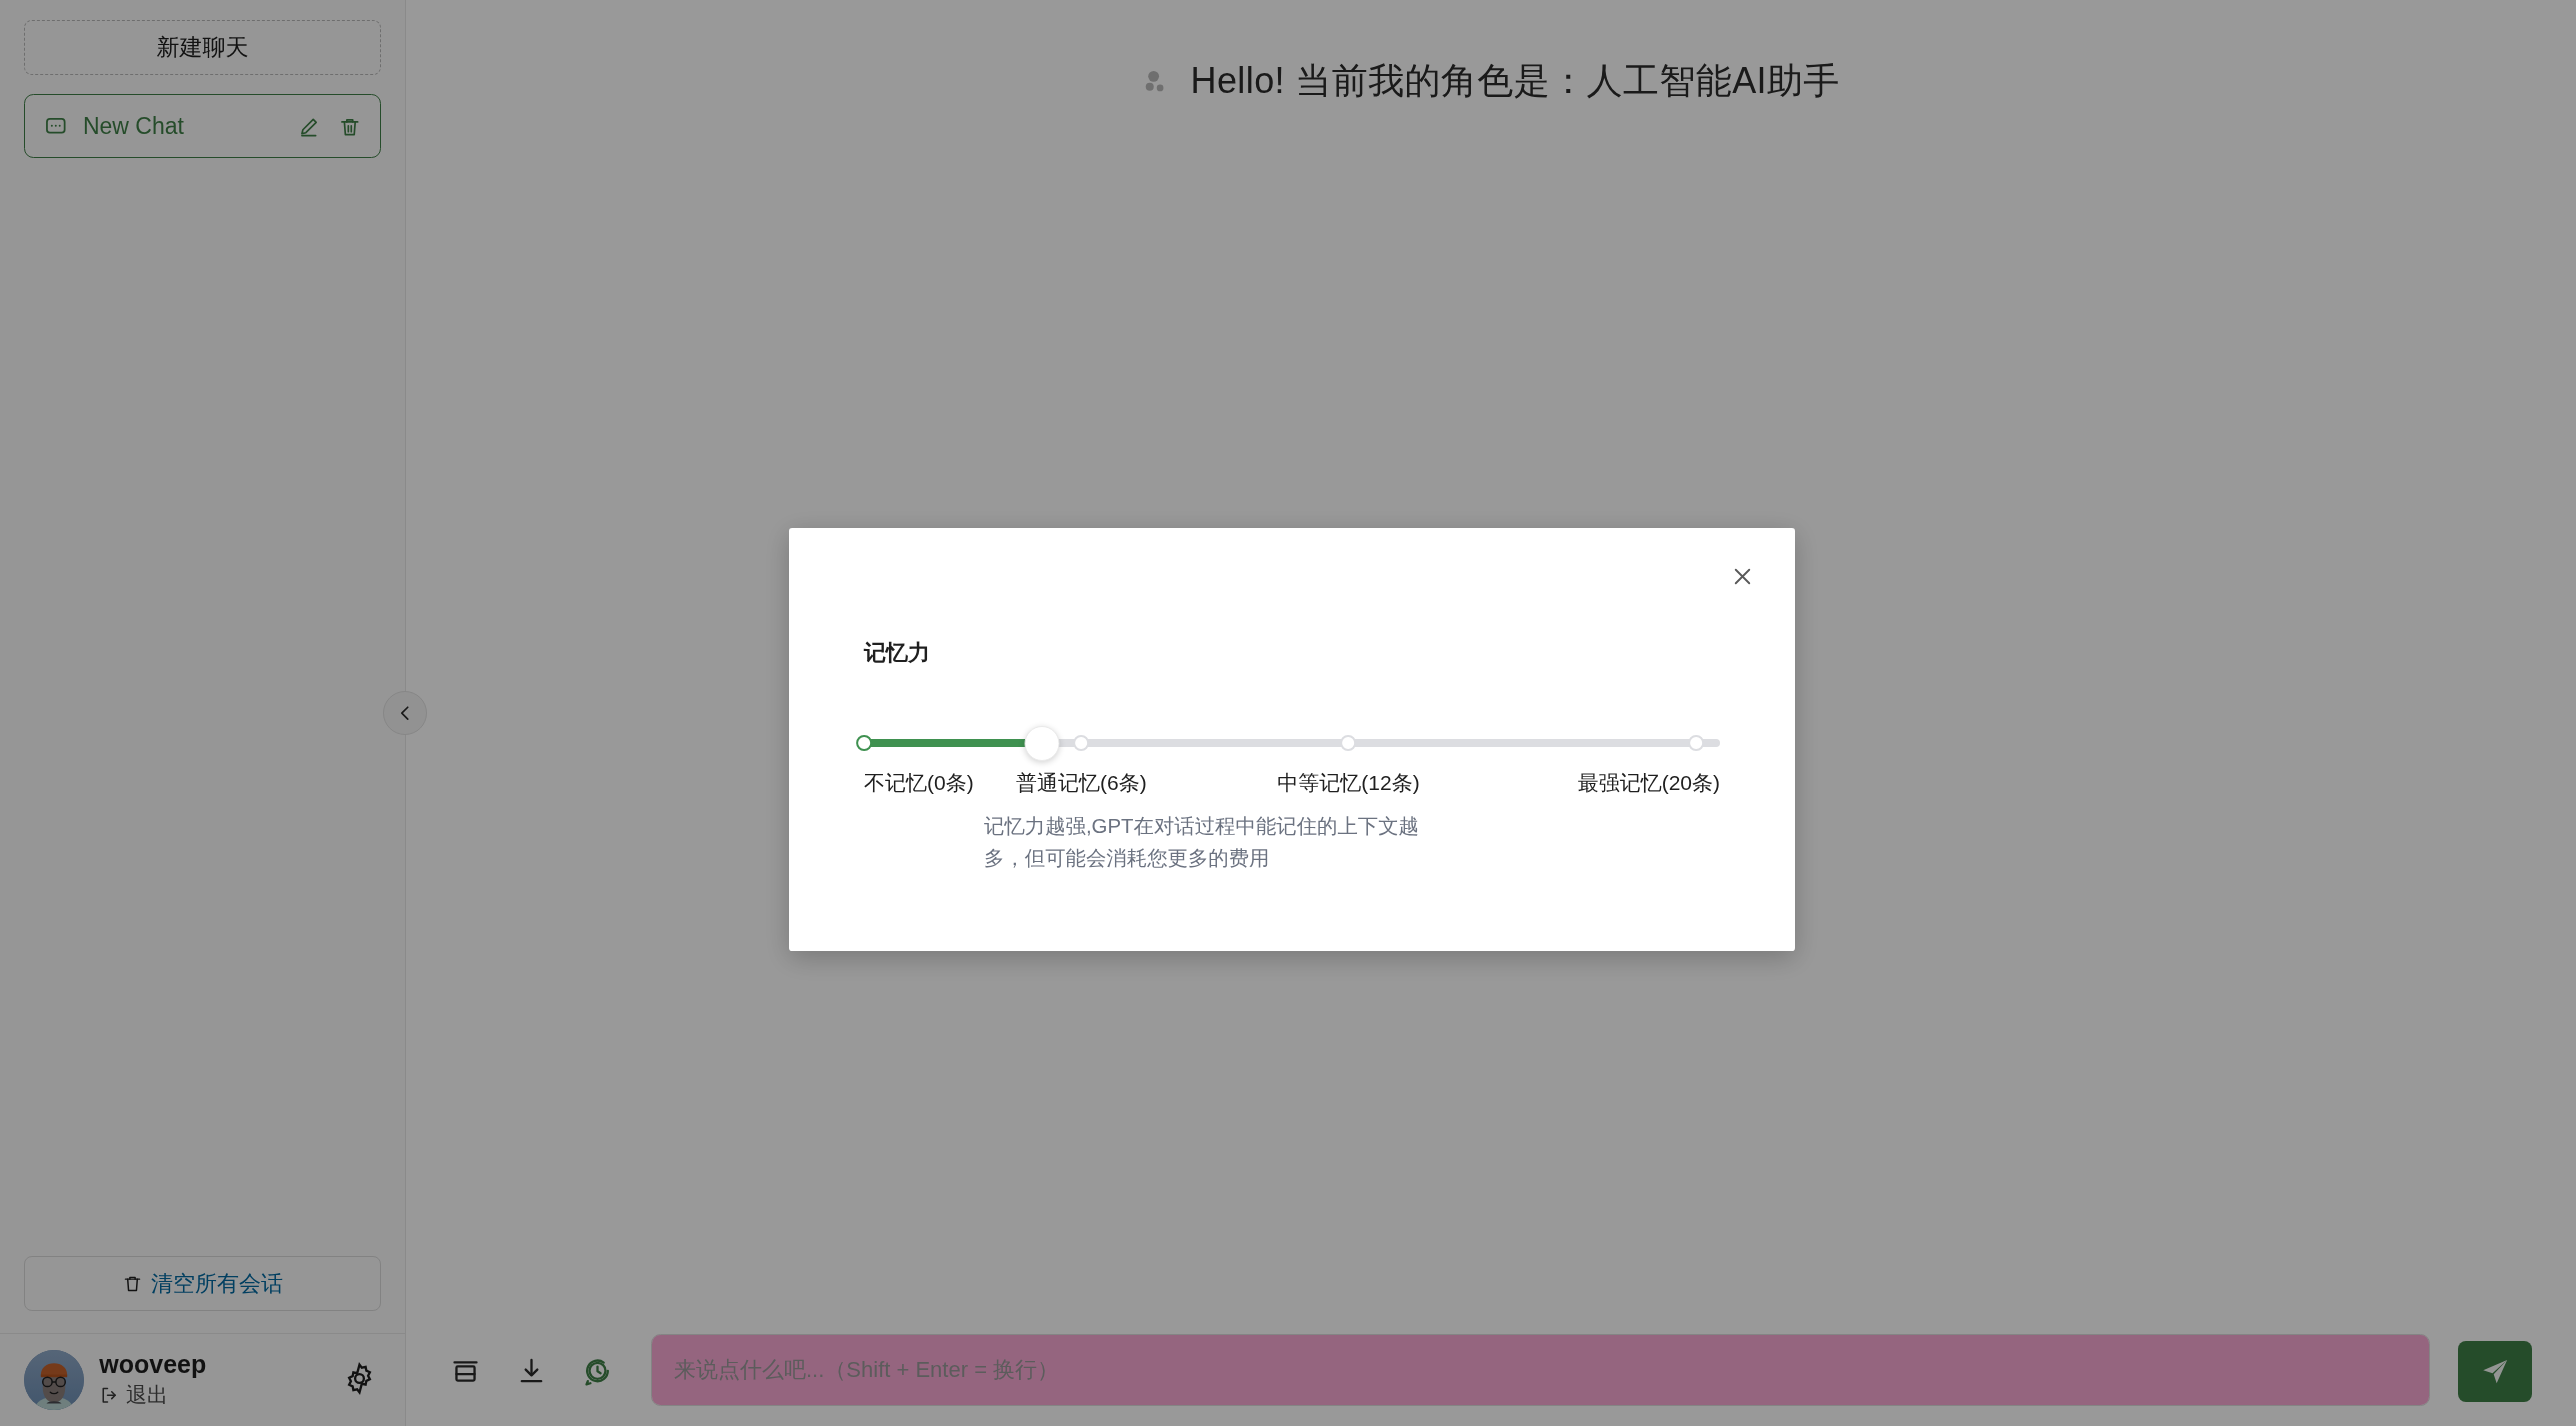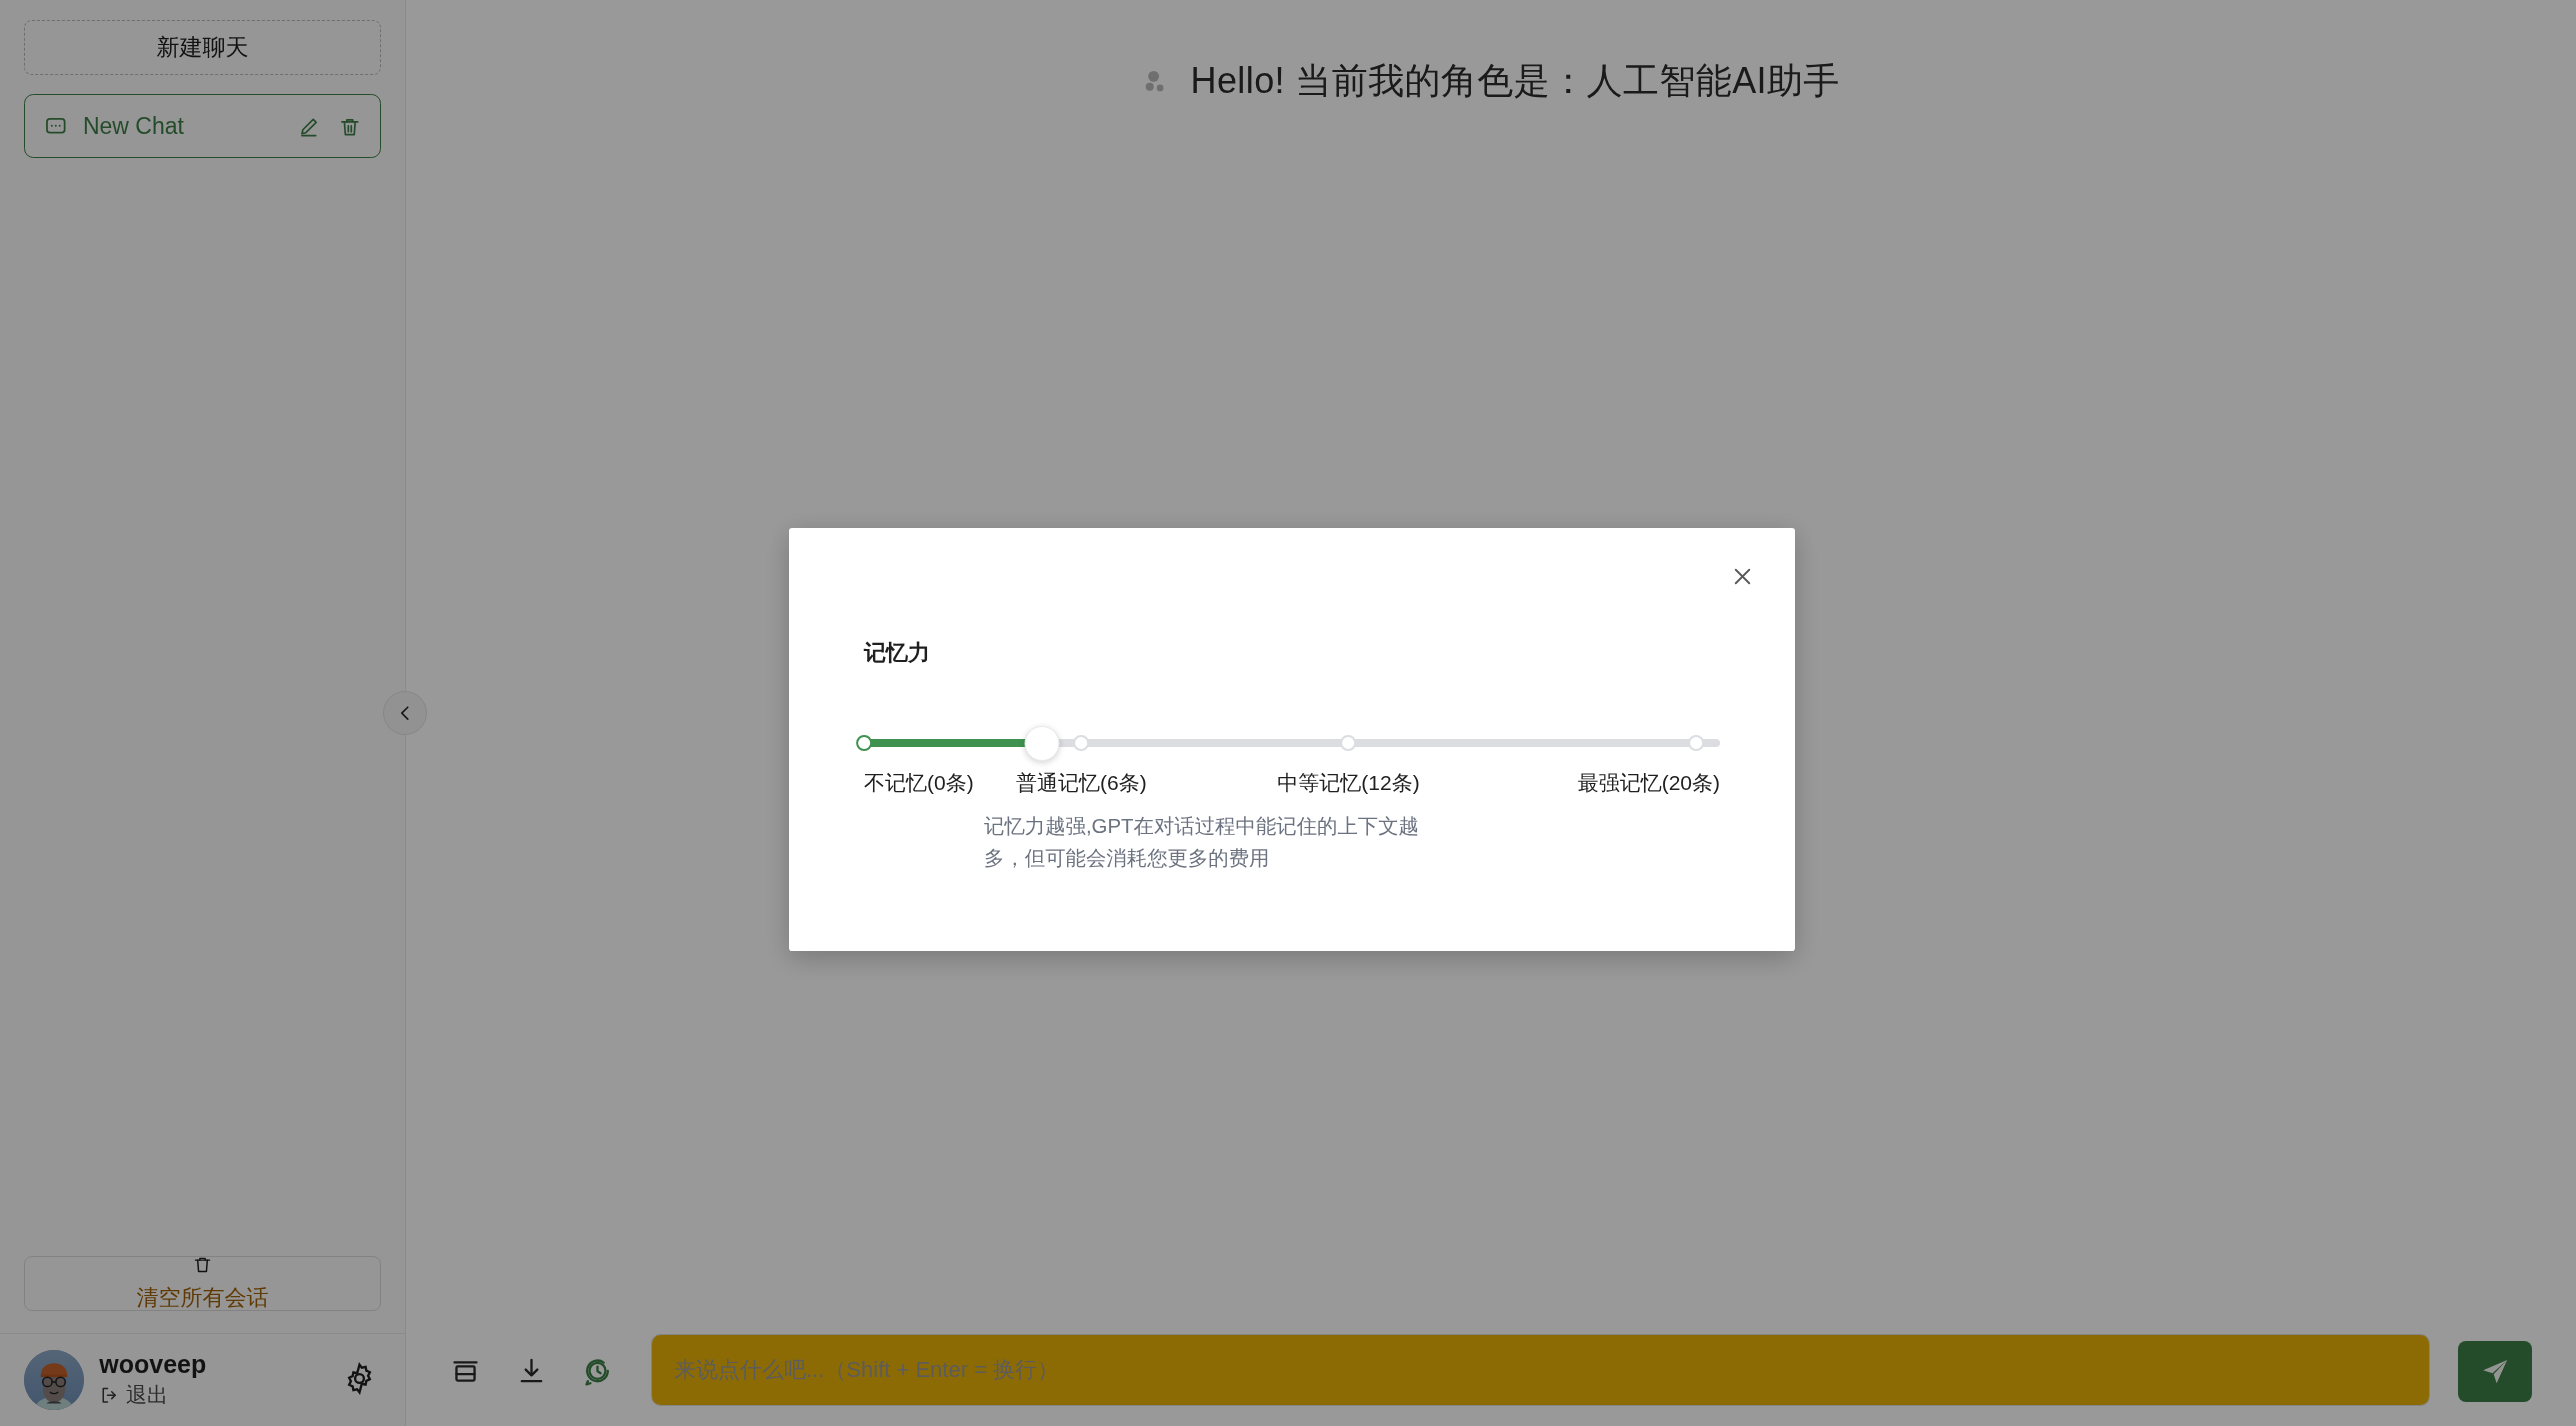--- a/index.html
+++ b/index.html
@@ -64,9 +64,8 @@
     background: transparent;
     display: flex; align-items: center; justify-content: center;
     gap: 7.9px;
-    font-size: 22px; color: #a16207;
-    cursor: pointer;
-    flex-direction: column;
+    font-size: 22px; color: #0369a1;
+    cursor: pointer;
   }
   .sb-user {
     border-top: 0.8px solid #e6e6e6;

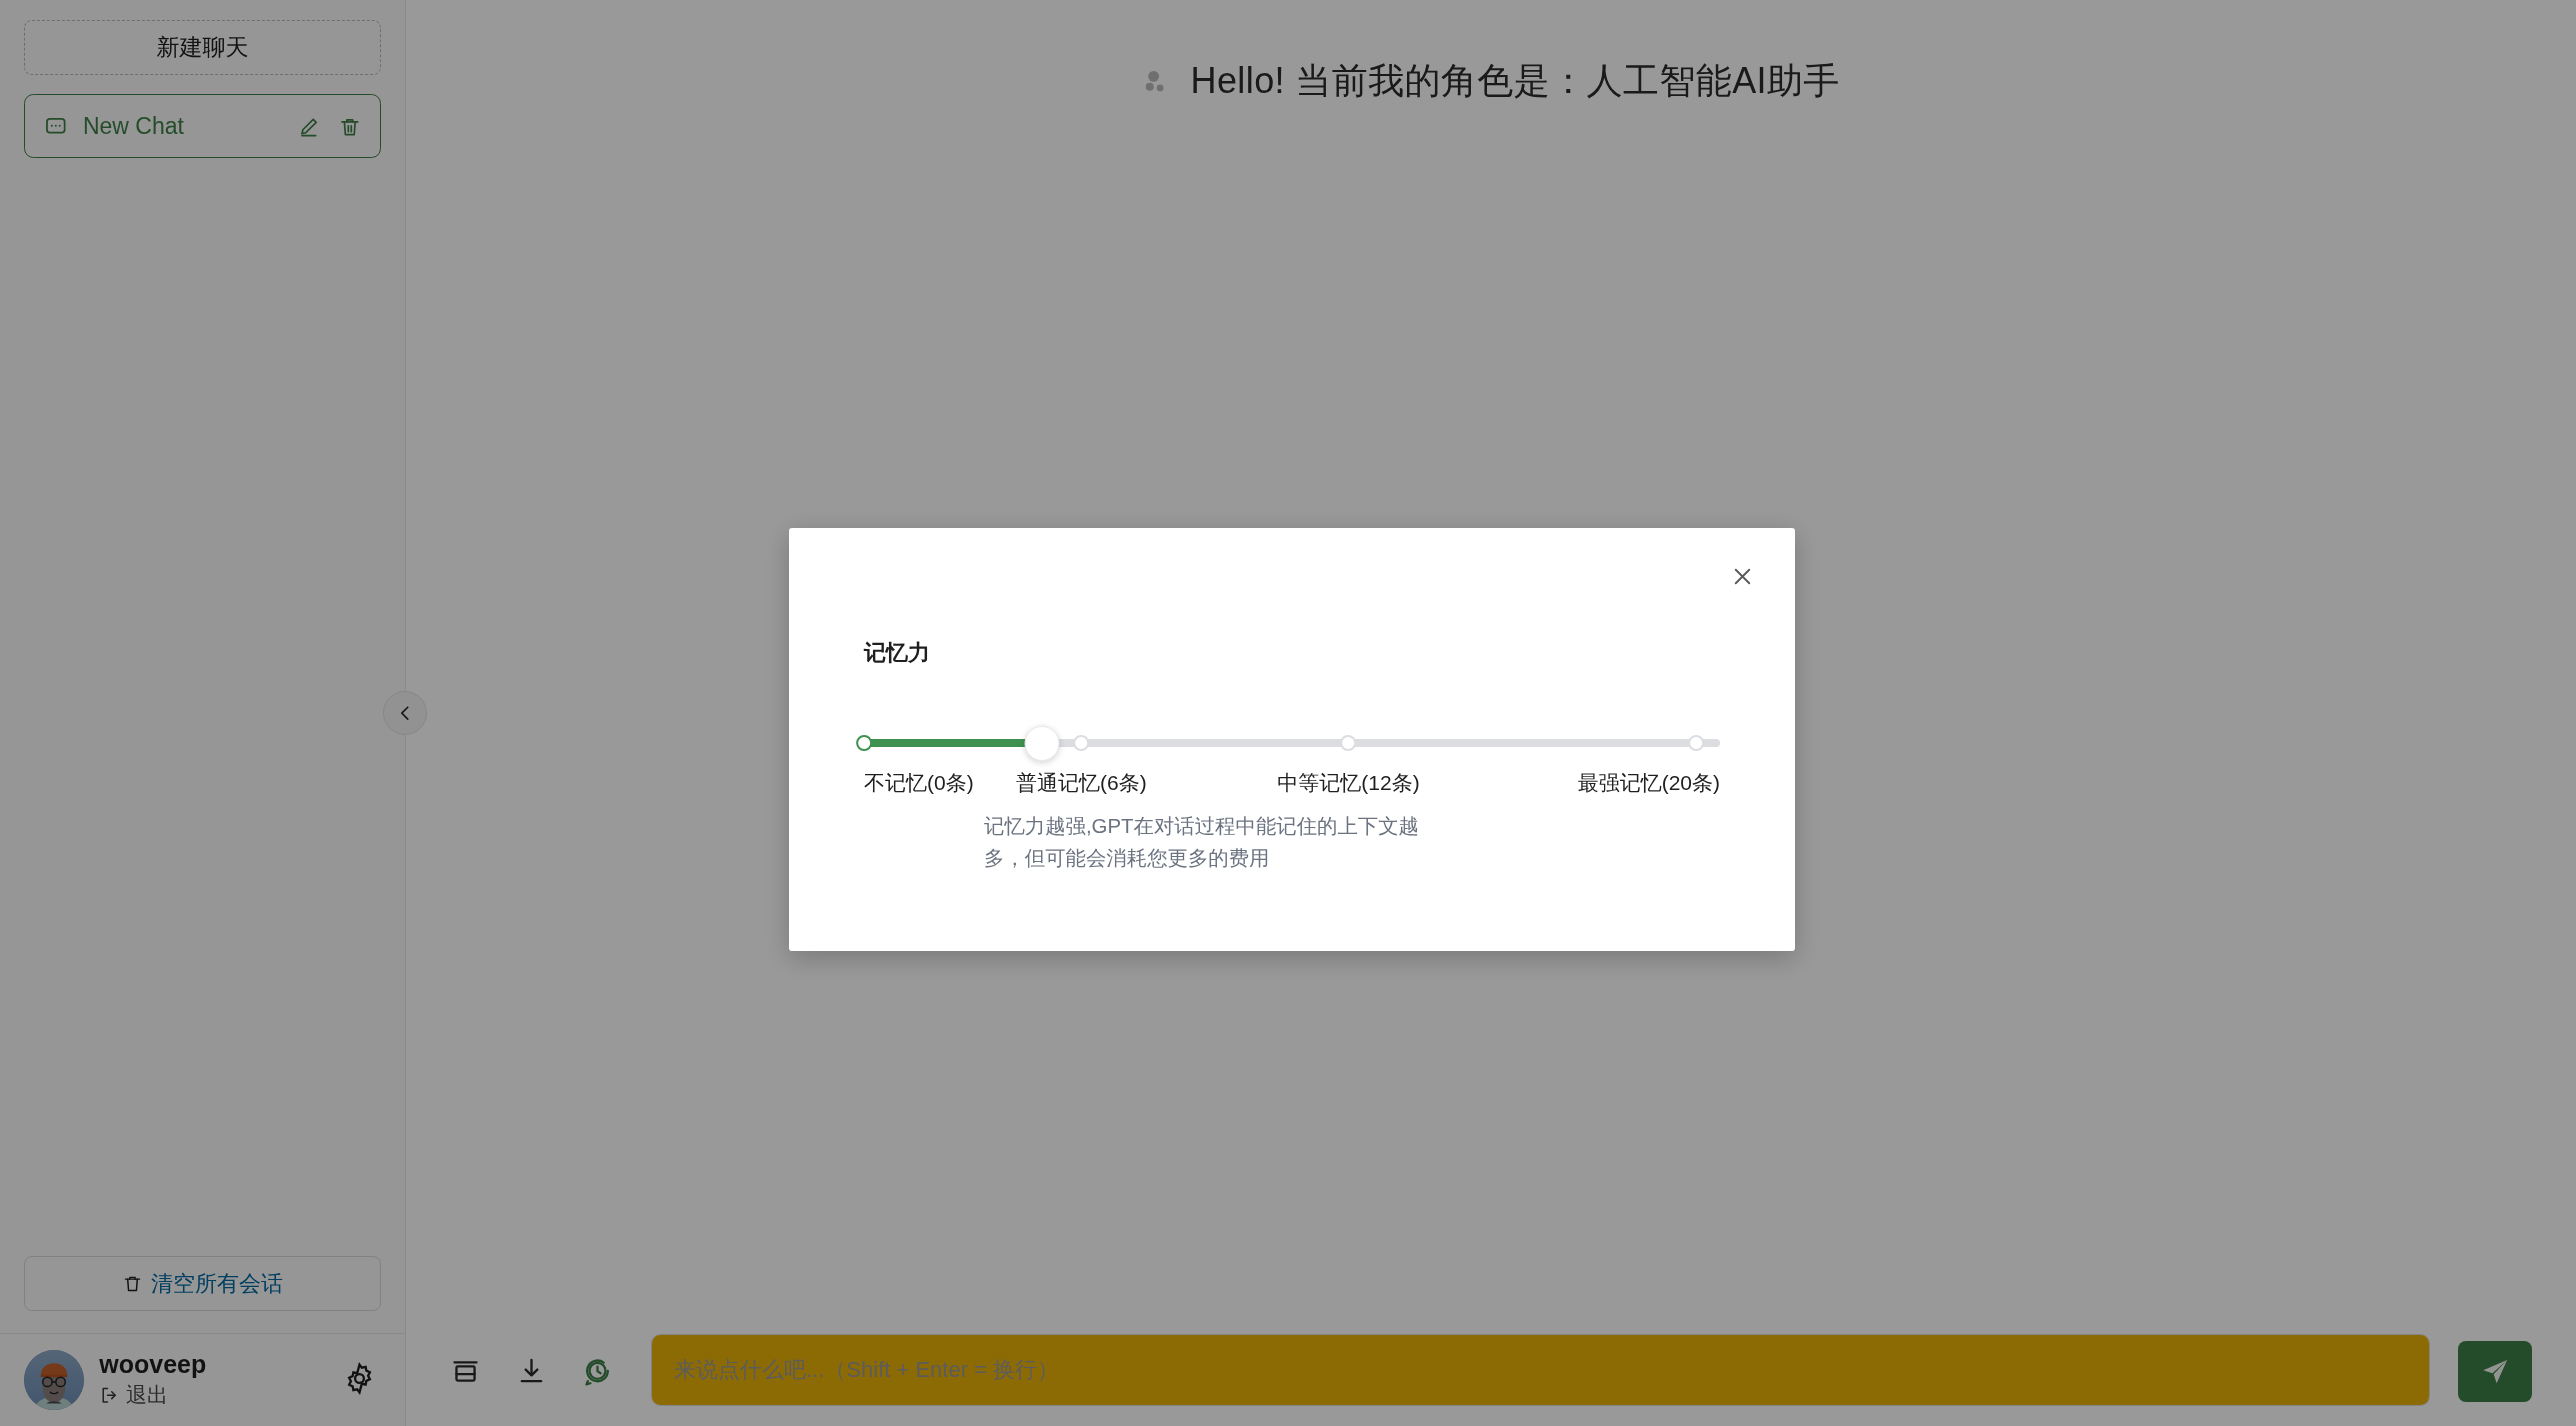--- a/index.html
+++ b/index.html
@@ -123,7 +123,7 @@
   .msg-input {
     width: 100%; height: 72px;
     border: 0.8px solid #dcdcdc; border-radius: 9.4px;
-    background: #eab308;
+    background: #f9a8d4;
     padding: 20.4px 22px;
     font-size: 22px; color: #2c2c2c;
     font-family: inherit;

